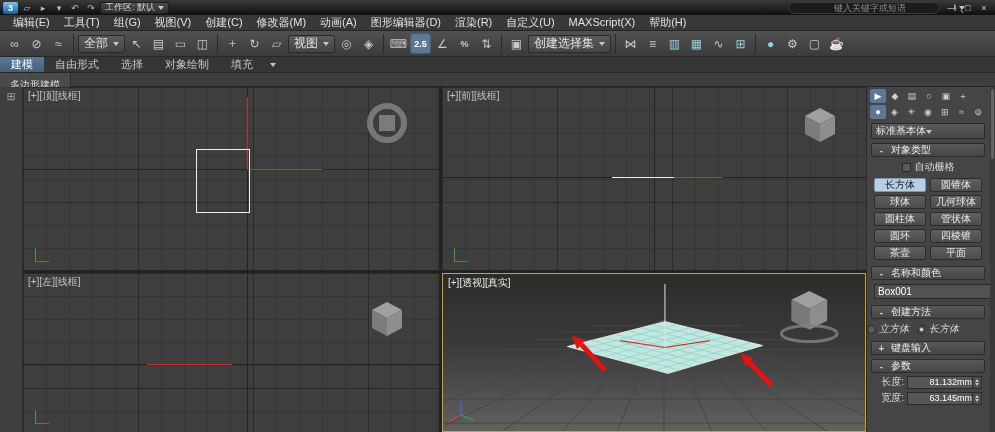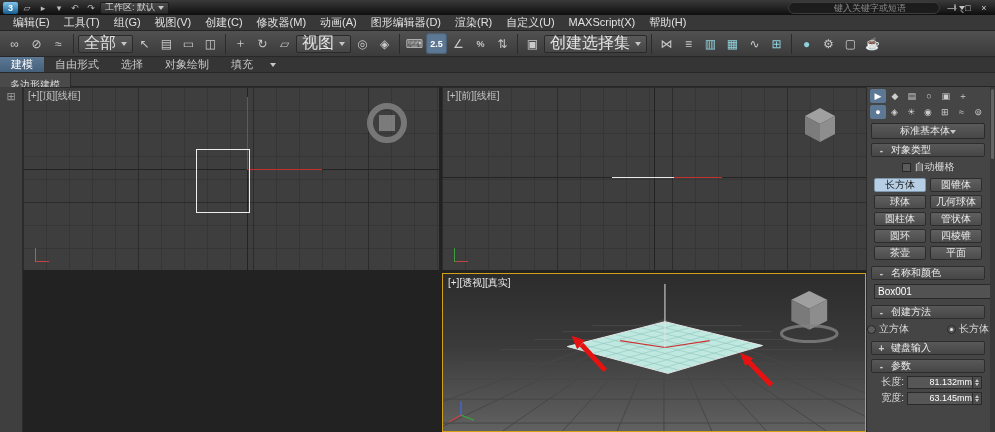--- a/index.html
+++ b/index.html
@@ -51,7 +51,7 @@
   .sep { width:1px; height:20px; background:#2b2b2b; margin:0 3px; }
   .dd { height:18px; background:linear-gradient(#5a5a5a,#454545); border:1px solid #292929;
     border-radius:2px; display:flex; align-items:center; gap:5px; padding:0 5px;
-    font-size:16px; color:#e3e3e3; }
+    font-size:12px; color:#e3e3e3; }
   .arr { width:0; height:0; border:3px solid transparent; border-top:4px solid #c6c6c6; margin-top:4px; }
 
   

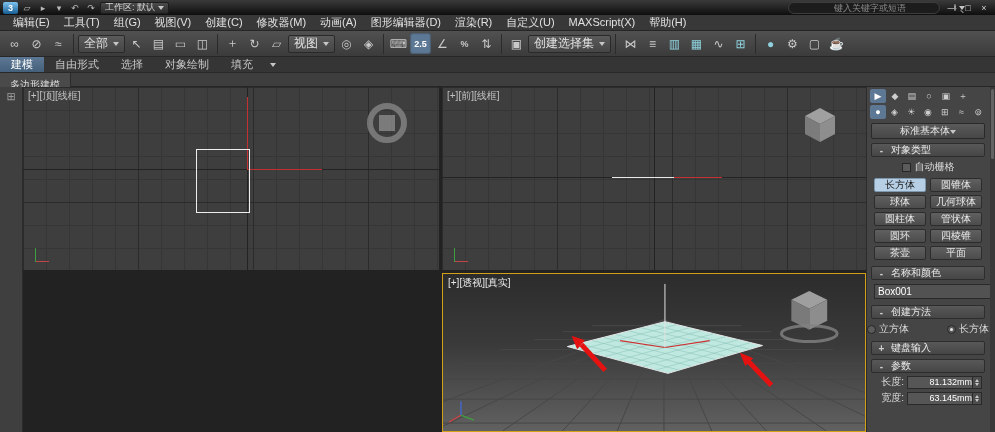--- a/index.html
+++ b/index.html
@@ -110,7 +110,7 @@
   .cpt.active { background:#5d7894; color:#fff; }
   .cp-dd { margin:4px 4px 2px; height:16px; background:linear-gradient(#5a5a5a,#474747);
     border:1px solid #292929; border-radius:2px; display:flex; align-items:center;
-    justify-content:center; padding:0 4px; color:#e6e6e6; }
+    justify-content:flex-start; padding:0 4px; color:#e6e6e6; }
   .ro-head { margin:4px 4px 0; height:14px; background:linear-gradient(#585858,#464646);
     border:1px solid #2d2d2d; border-radius:2px; display:flex; align-items:center;
     gap:5px; padding:0 5px; color:#e9e9e9; }

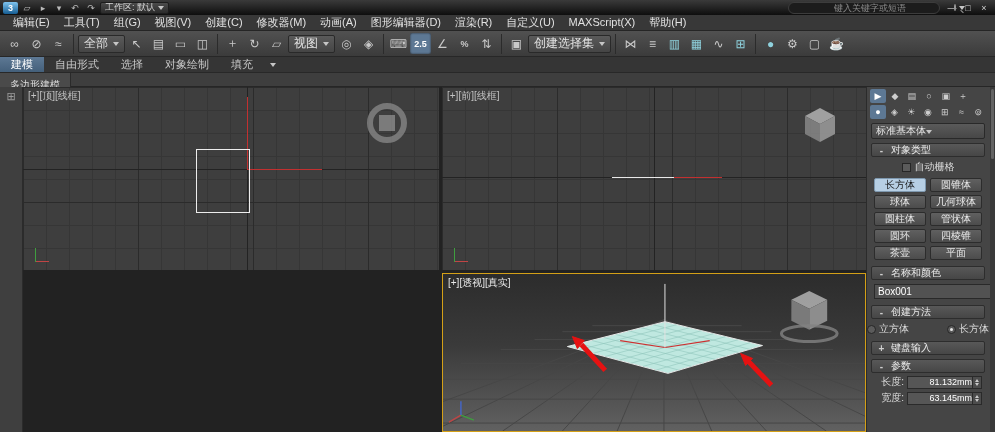--- a/index.html
+++ b/index.html
@@ -290,6 +290,21 @@
           </div>
       </div>
 
+      <div class="vp" id="vp-left">
+        <div class="axis-v" style="left:224px"></div>
+        <div class="axis-h" style="top:91px"></div>
+        <div class="redline" style="left:124px;top:91px;width:85px;height:1px"></div>
+        <svg class="vcube" style="right:36px;top:28px" width="32" height="36" viewBox="0 0 32 36">
+          <polygon points="1,9 16,1 31,9 16,17" fill="#b2b2b2"></polygon>
+          <polygon points="1,9 16,17 16,35 1,27" fill="#878787"></polygon>
+          <polygon points="31,9 16,17 16,35 31,27" fill="#9d9d9d"></polygon>
+        </svg>
+        <span class="vp-label">[+][左][线框]</span>
+        <div class="tripod">
+            <i class="axr"></i>
+            <i class="axg"></i>
+          </div>
+      </div>
 
       <div class="vp" id="vp-persp">
         <svg class="psvg" viewBox="0 0 424 158" preserveAspectRatio="none">

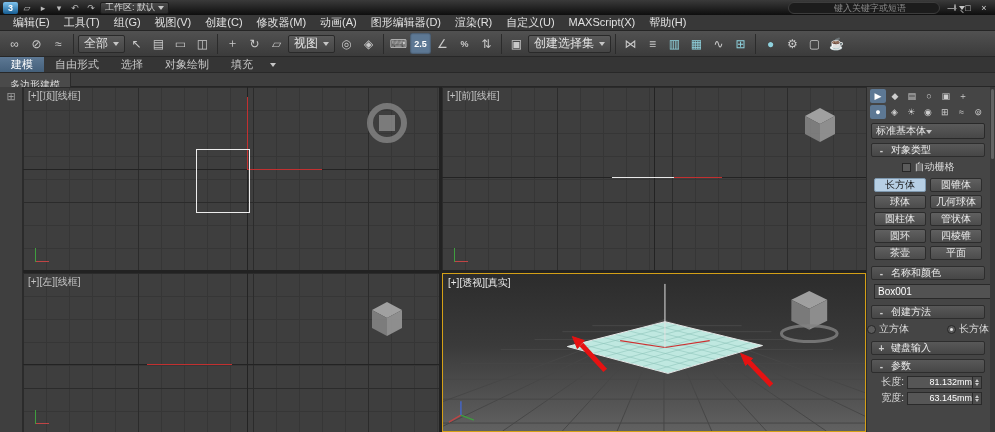--- a/index.html
+++ b/index.html
@@ -126,7 +126,7 @@
   .name-row { display:flex; gap:4px; padding:4px 7px 2px; align-items:center; }
   .name-input { flex:1; height:15px; background:#525252; border:1px solid #292929;
     color:#fff; font-size:10px; font-family:inherit; padding:0 3px; outline:0; }
-  .radio-row { display:flex; justify-content:space-between; gap:8px; padding:3px 0 1px; color:#dcdcdc; }
+  .radio-row { display:flex; justify-content:flex-start; gap:8px; padding:3px 0 1px; color:#dcdcdc;font-style:italic; }
   .radio-row label { display:flex; align-items:center; gap:3px; }
   .rad { width:9px; height:9px; border:1px solid #262626; border-radius:50%; background:#5b5b5b;
     position:relative; }

